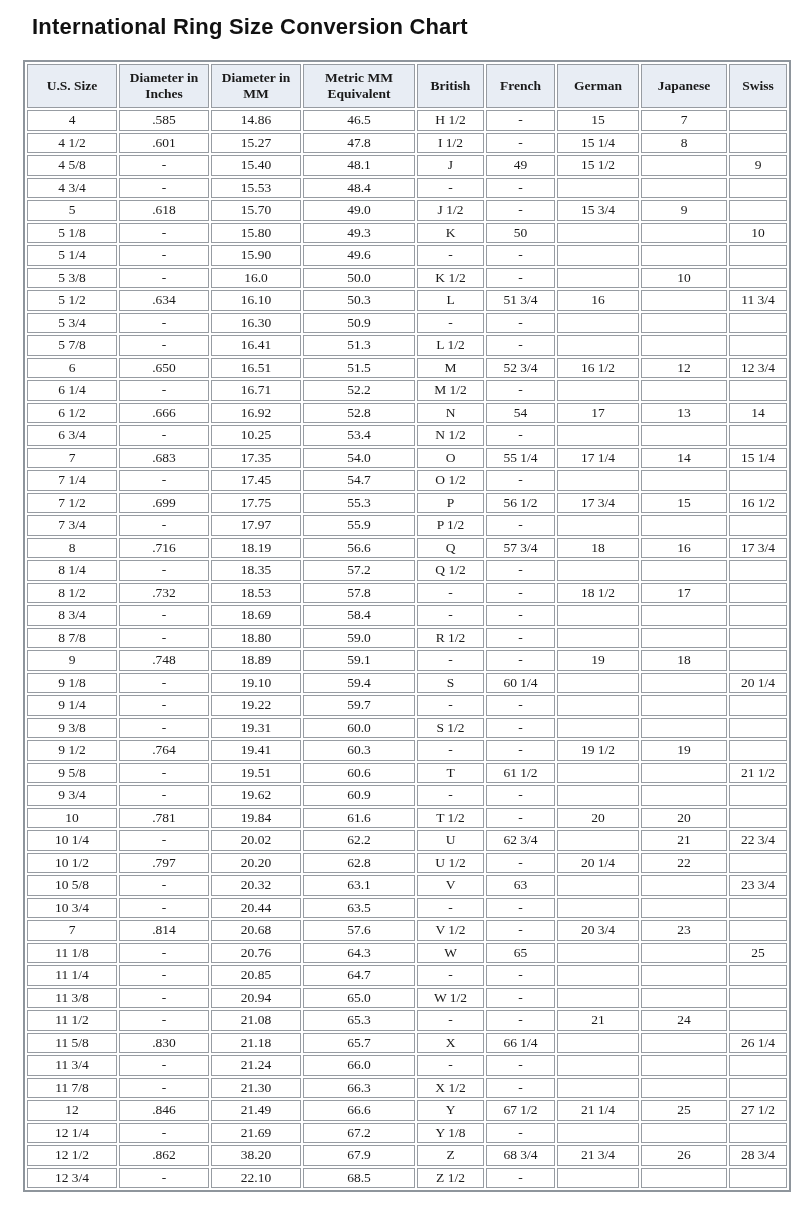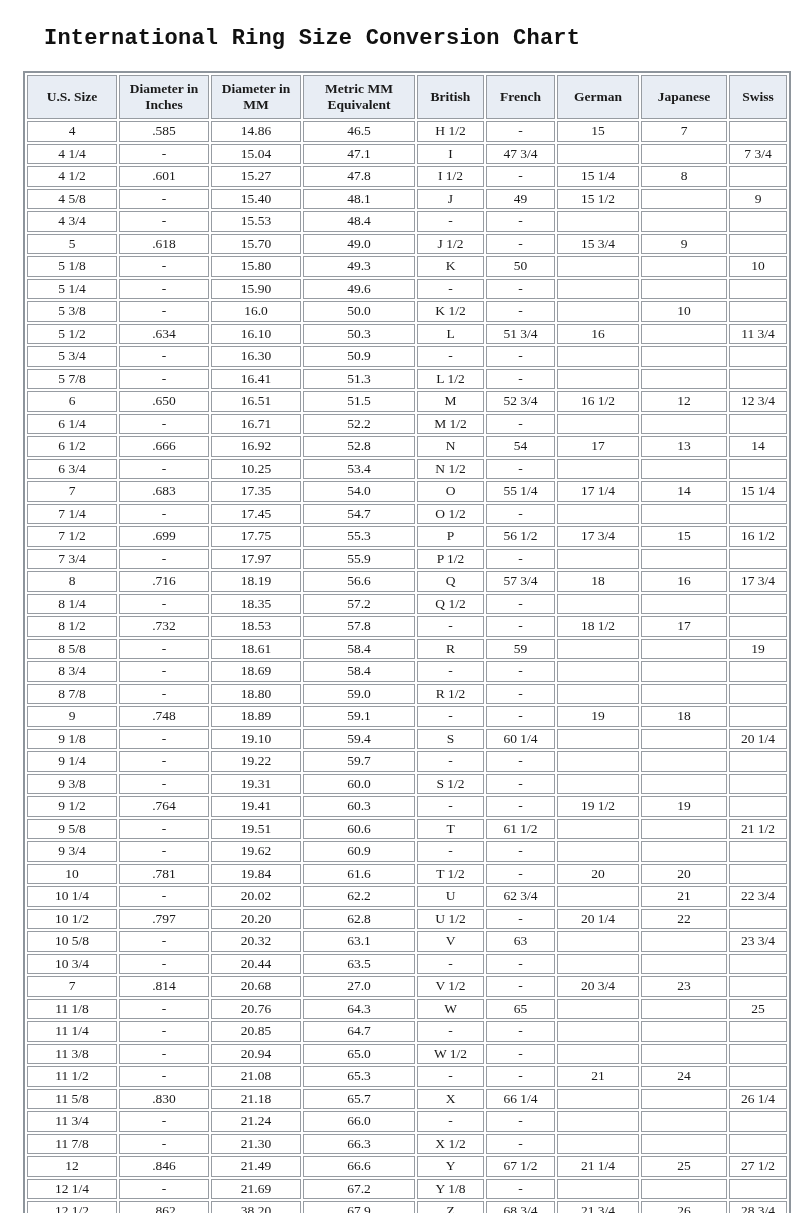--- a/index.html
+++ b/index.html
@@ -16,13 +16,13 @@
     font-family: "Liberation Serif", "DejaVu Serif", serif;
   }
   .title {
-    margin: 16px;
+    margin: 4px;
     padding: 10px 0 0 28px;
     font-size: 22px;
     font-weight: bold;
     color: #111111;
     letter-spacing: 0.2px;
-    font-family: Liberation Mono, monospace;
+    font-family: Liberation Sans, sans-serif;
   }
   table.ring-table {
     margin: 20px 0 0 23px;

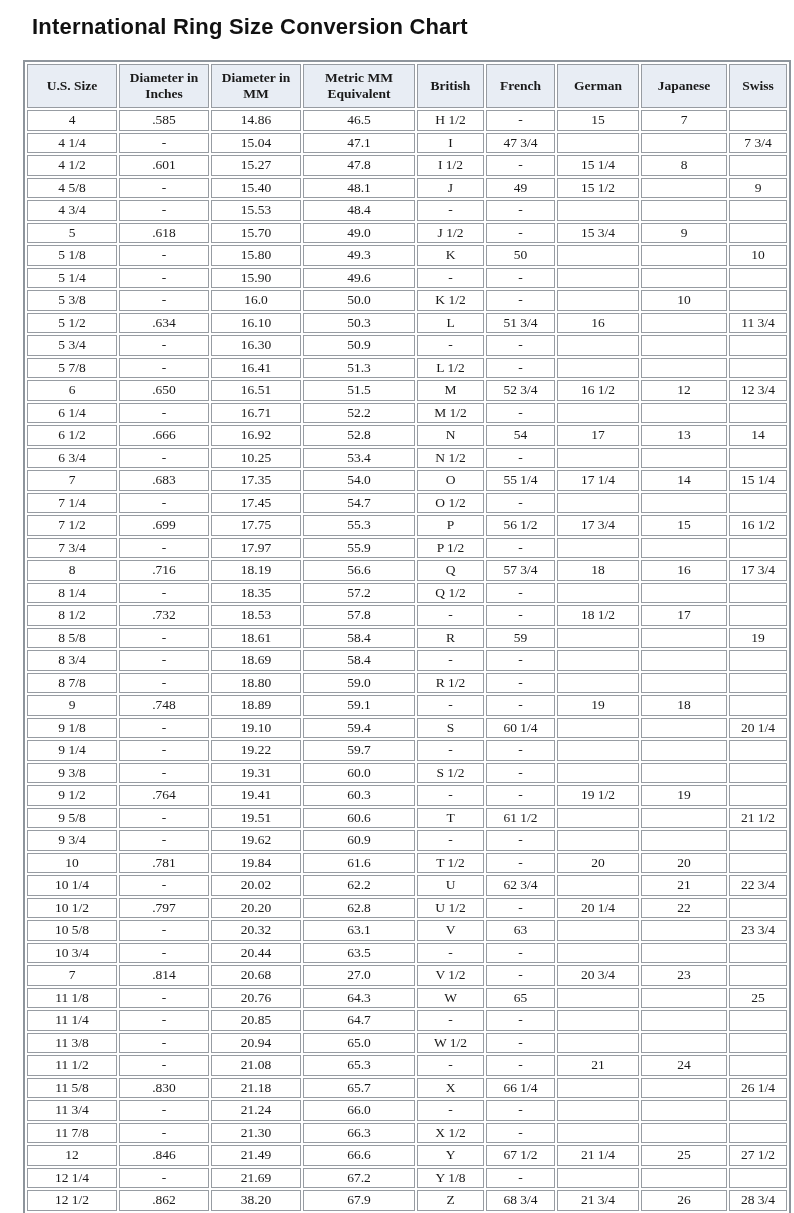--- a/index.html
+++ b/index.html
@@ -110,17 +110,6 @@
           <td></td>
         </tr>
         <tr>
-          <td>4 1/4</td>
-          <td>-</td>
-          <td>15.04</td>
-          <td>47.1</td>
-          <td>I</td>
-          <td>47 3/4</td>
-          <td></td>
-          <td></td>
-          <td>7 3/4</td>
-        </tr>
-        <tr>
           <td>4 1/2</td>
           <td>.601</td>
           <td>15.27</td>

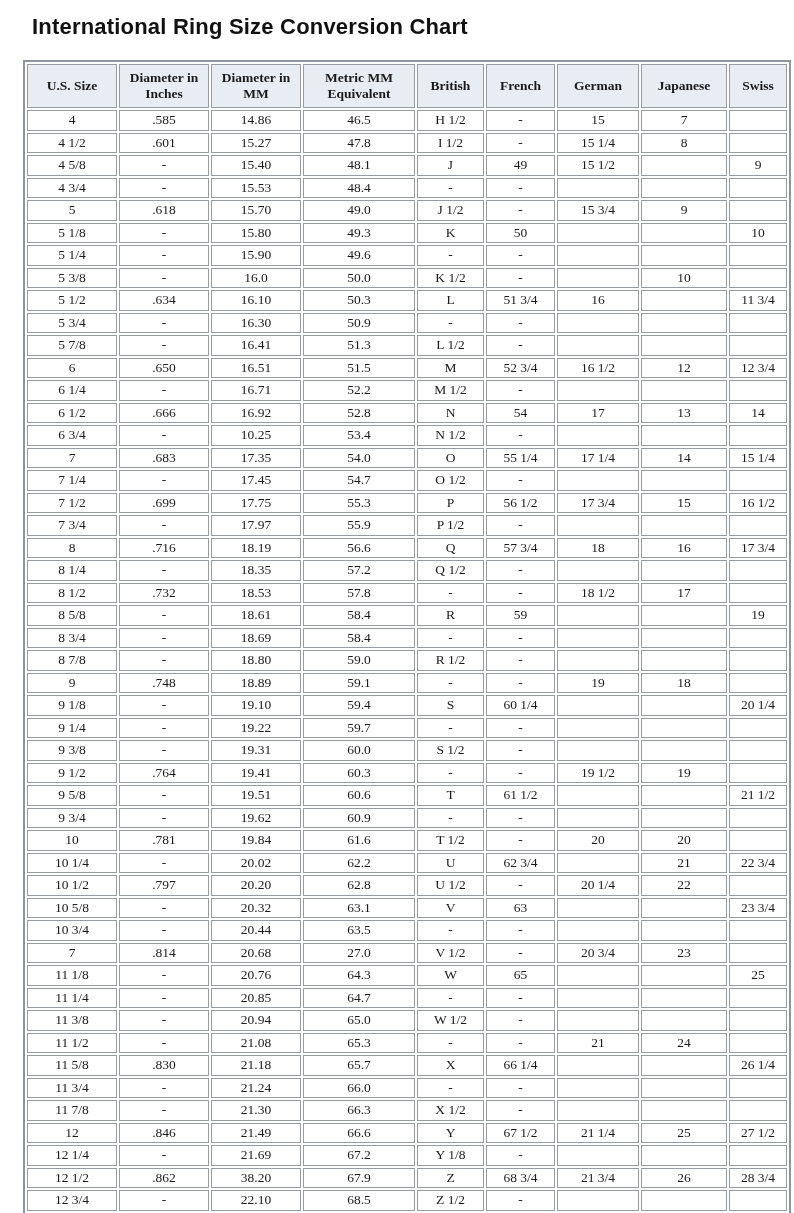--- a/index.html
+++ b/index.html
@@ -341,17 +341,6 @@
           <td></td>
         </tr>
         <tr>
-          <td>8 5/8</td>
-          <td>-</td>
-          <td>18.61</td>
-          <td>58.4</td>
-          <td>R</td>
-          <td>59</td>
-          <td></td>
-          <td></td>
-          <td>19</td>
-        </tr>
-        <tr>
           <td>8 3/4</td>
           <td>-</td>
           <td>18.69</td>

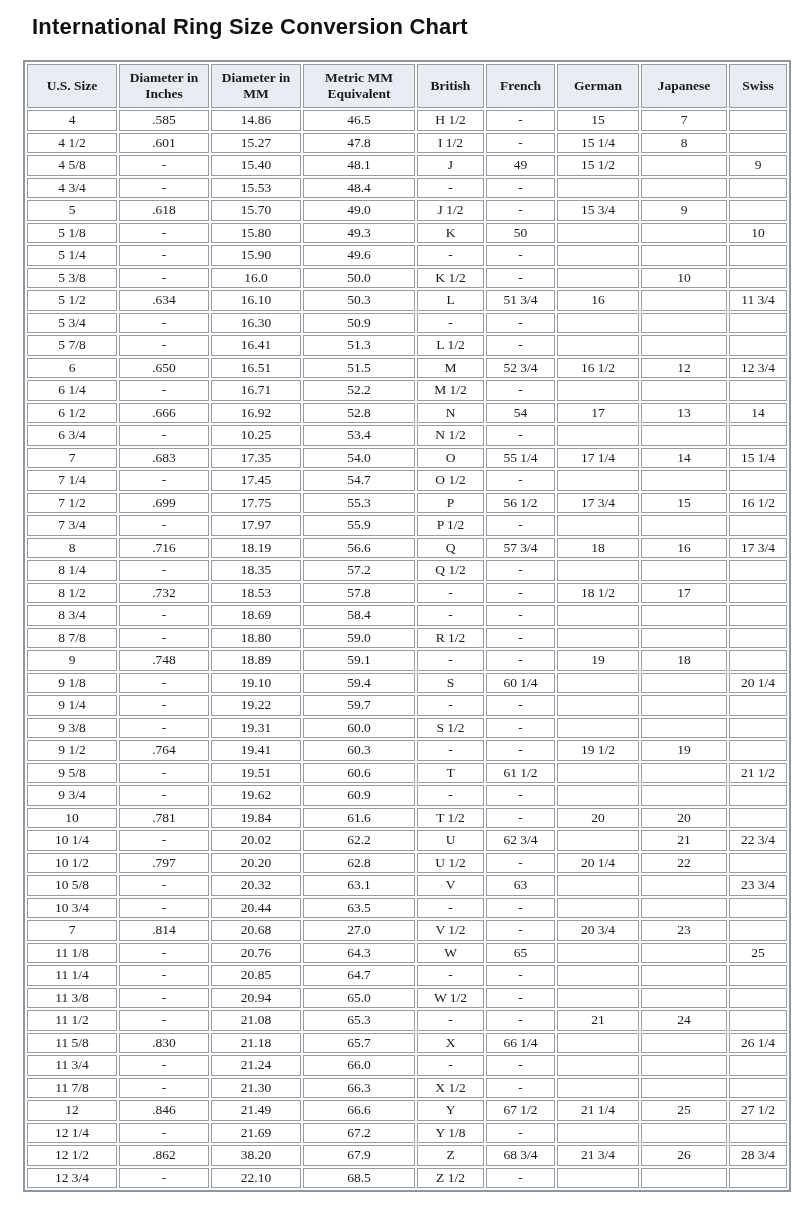--- a/index.html
+++ b/index.html
@@ -498,7 +498,7 @@
           <td>7</td>
           <td>.814</td>
           <td>20.68</td>
-          <td>27.0</td>
+          <td>57.6</td>
           <td>V 1/2</td>
           <td>-</td>
           <td>20 3/4</td>

